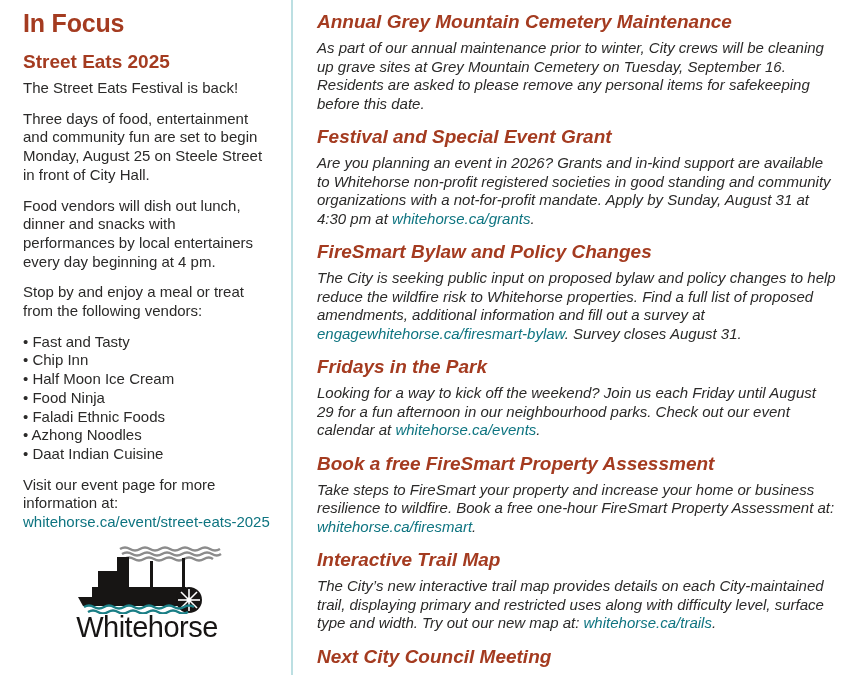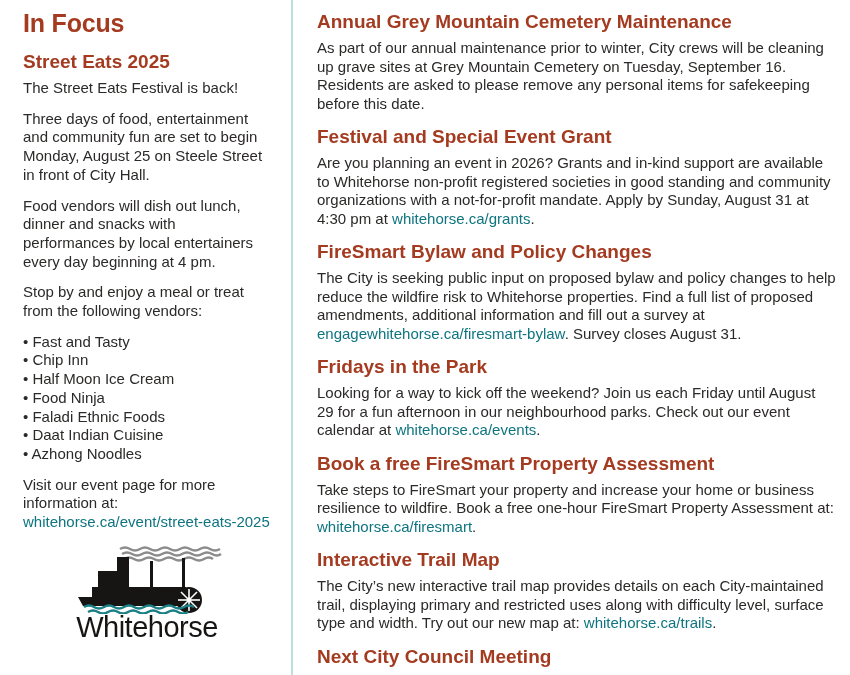--- a/index.html
+++ b/index.html
@@ -44,7 +44,7 @@
   .divider { width: 2px; min-width: 2px; height: 675px; background: var(--divider, #bcdfe2); }
 
   
-  .right-col { flex: 1; box-sizing: border-box; padding: 10px 14px 8px 24px; }
+  .right-col { flex: 1; box-sizing: border-box; padding: 10px 14px 8px 24px; font-style: italic; }
   .section-heading {
     margin: 12px 0 6px; font-size: 19px; line-height: 23px; font-weight: 700;
     color: var(--red, #a43b20);

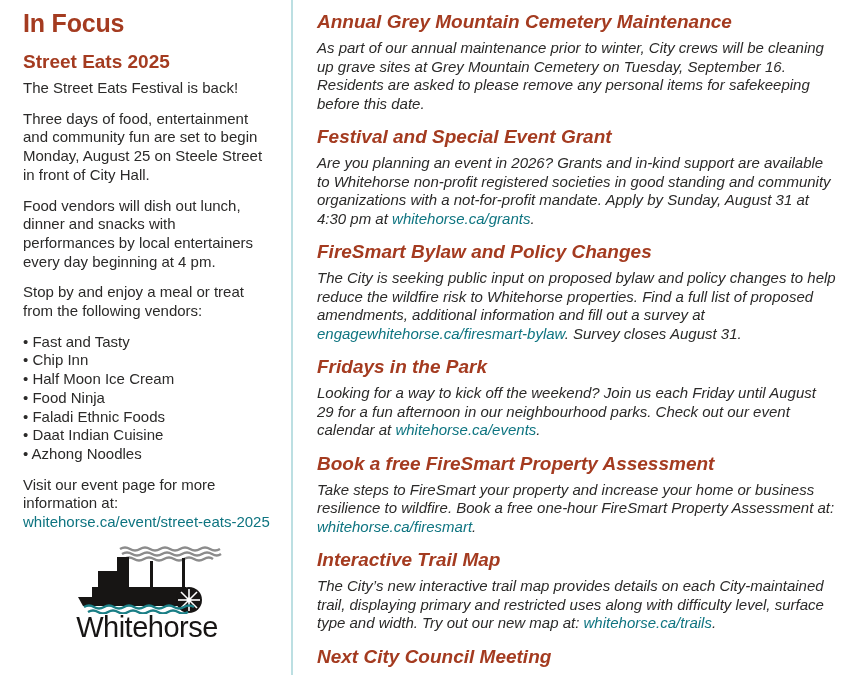--- a/index.html
+++ b/index.html
@@ -74,8 +74,8 @@
         <div class="vendor">Half Moon Ice Cream</div>
         <div class="vendor">Food Ninja</div>
         <div class="vendor">Faladi Ethnic Foods</div>
+        <div class="vendor">Azhong Noodles</div>
         <div class="vendor">Daat Indian Cuisine</div>
-        <div class="vendor">Azhong Noodles</div>
       </div>
 
     <p class="body">Visit our event page for more information at: <a class="link" href="#">whitehorse.ca/event/street-eats-2025</a></p>

